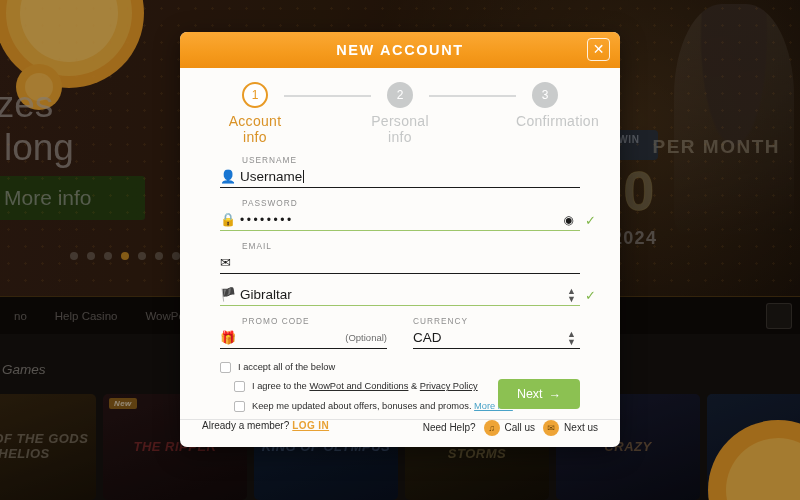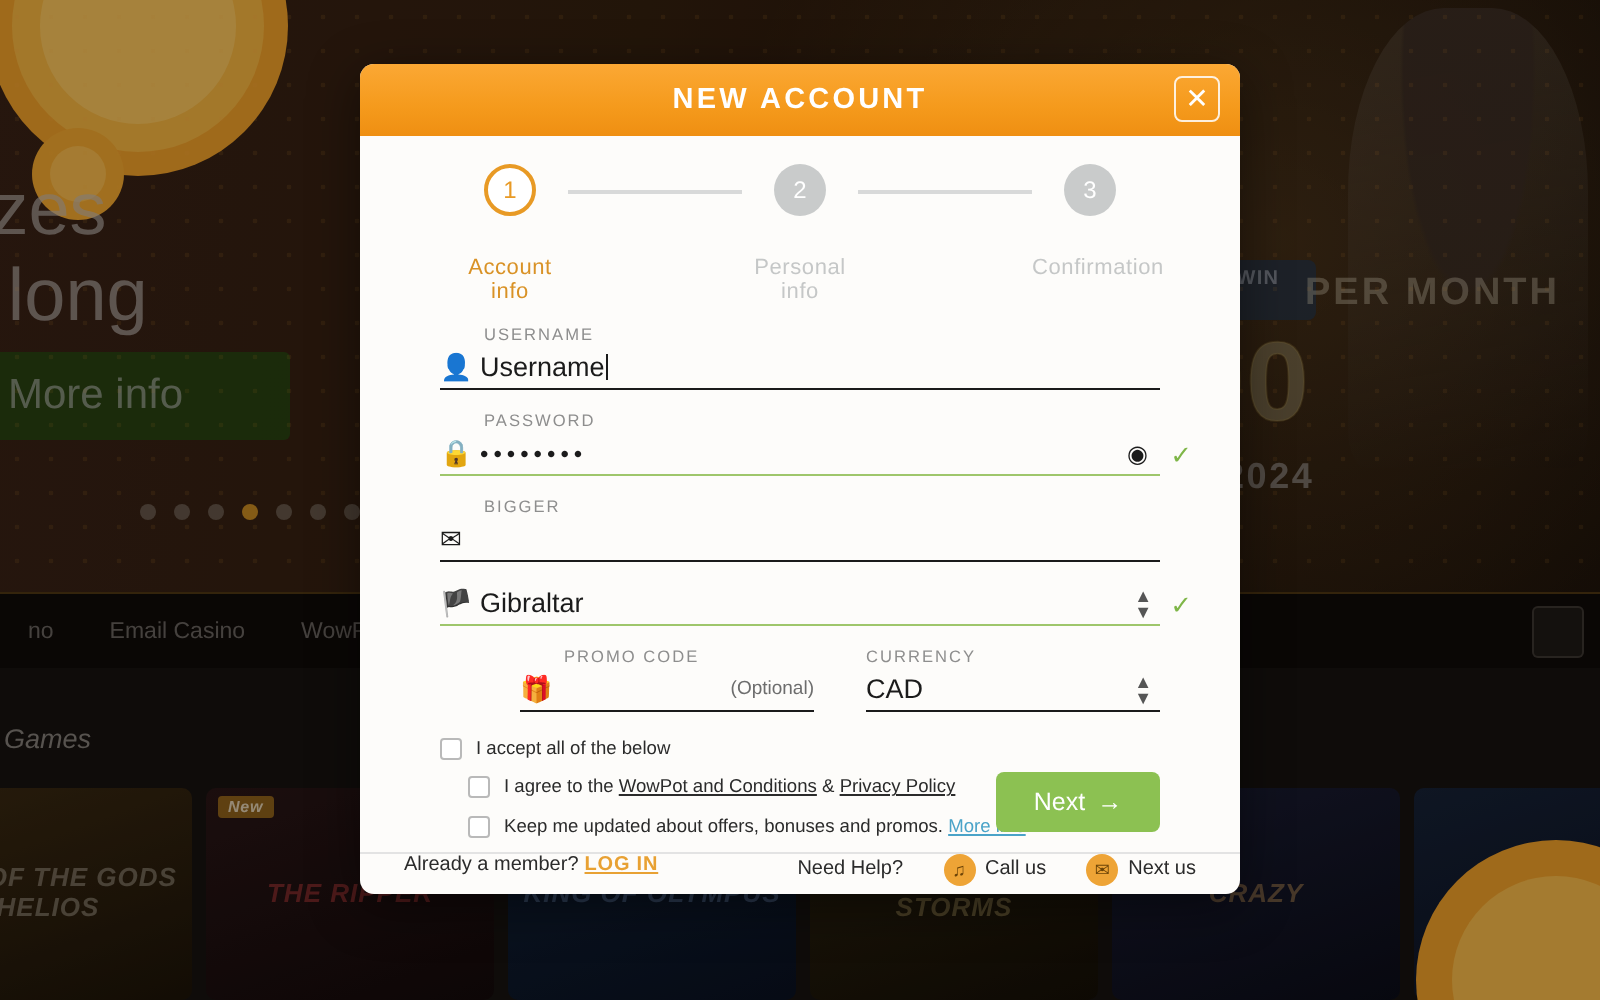--- a/index.html
+++ b/index.html
@@ -152,7 +152,7 @@
   }
   .step.active .bub { border: 2px solid #e89a25; color: #e89a25; line-height: 22px; background: #fff; }
   .step .bub.dim { background: #c9cbcb; color: #fff; }
-  .step .lbl { margin-top: 20px; font-size: 11px; letter-spacing: .3px; }
+  .step .lbl { margin-top: 5px; font-size: 14px; letter-spacing: .3px; }
   .step.active .lbl { color: #d99226; }
   .step .lbl.dim { color: #c5c7c7; }
   .connector { flex: 1 1 auto; height: 2px; background: #d8d9d9; margin-top: 13px; }

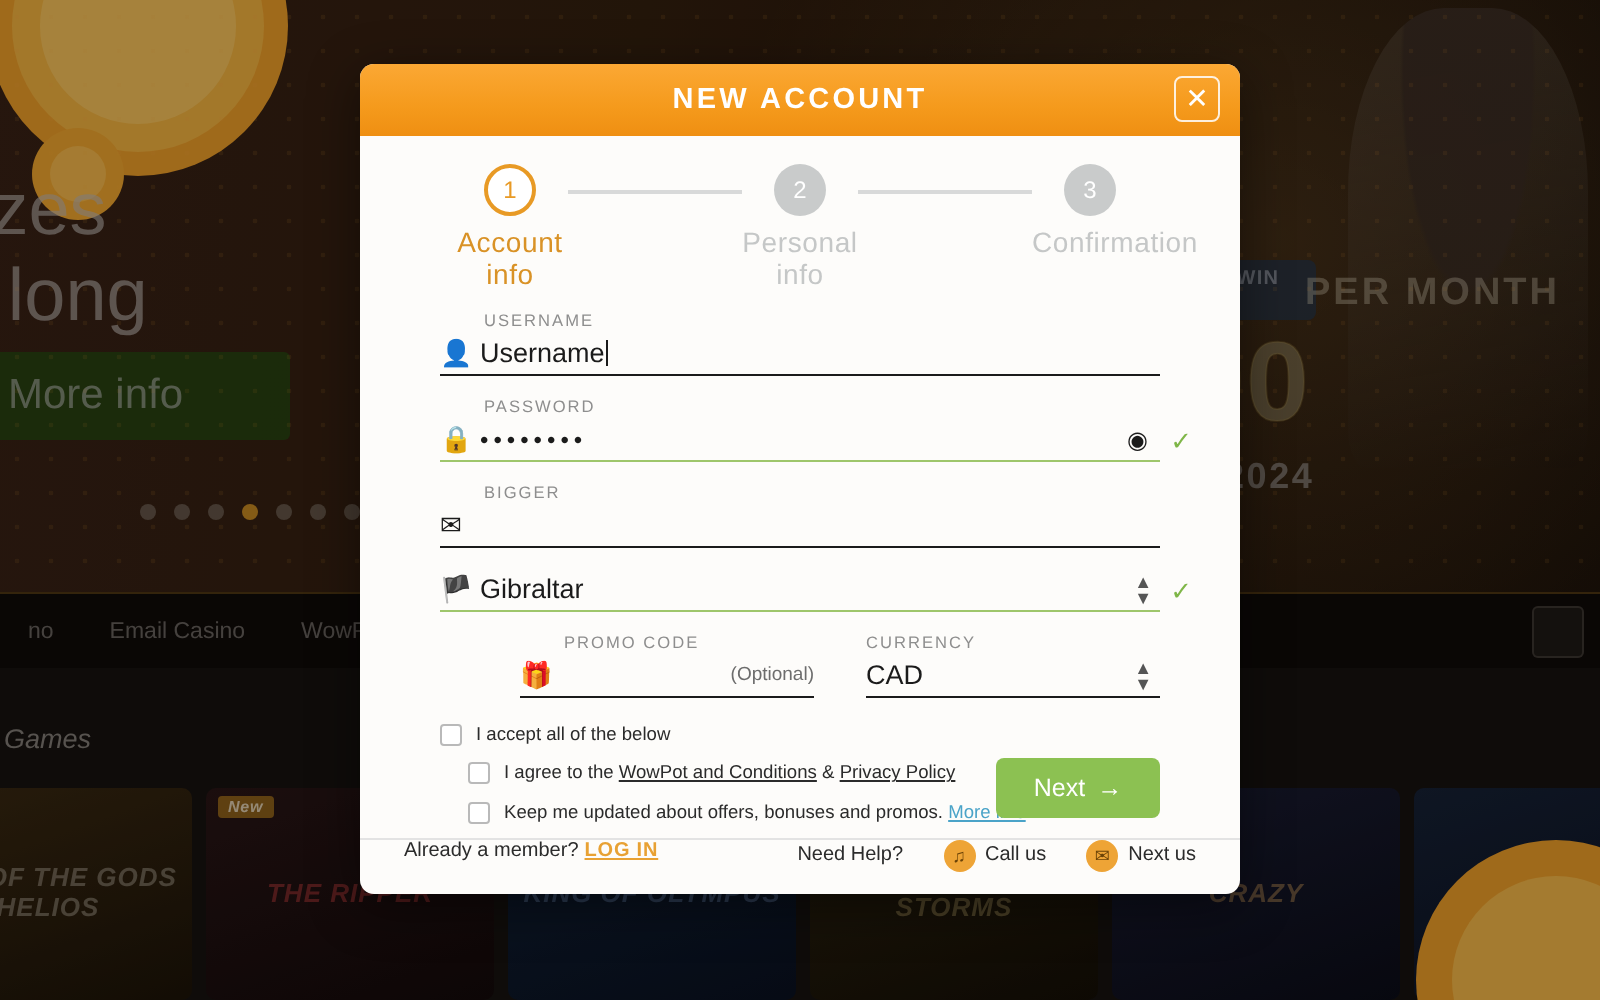--- a/index.html
+++ b/index.html
@@ -330,7 +330,7 @@
     </div>
 
     <div class="field">
-      <div class="f-label">BIGGER</div>
+      <div class="f-label">EMAIL</div>
       <div class="f-row">
         <span class="f-icon">✉</span>
         <span class="f-val"></span>

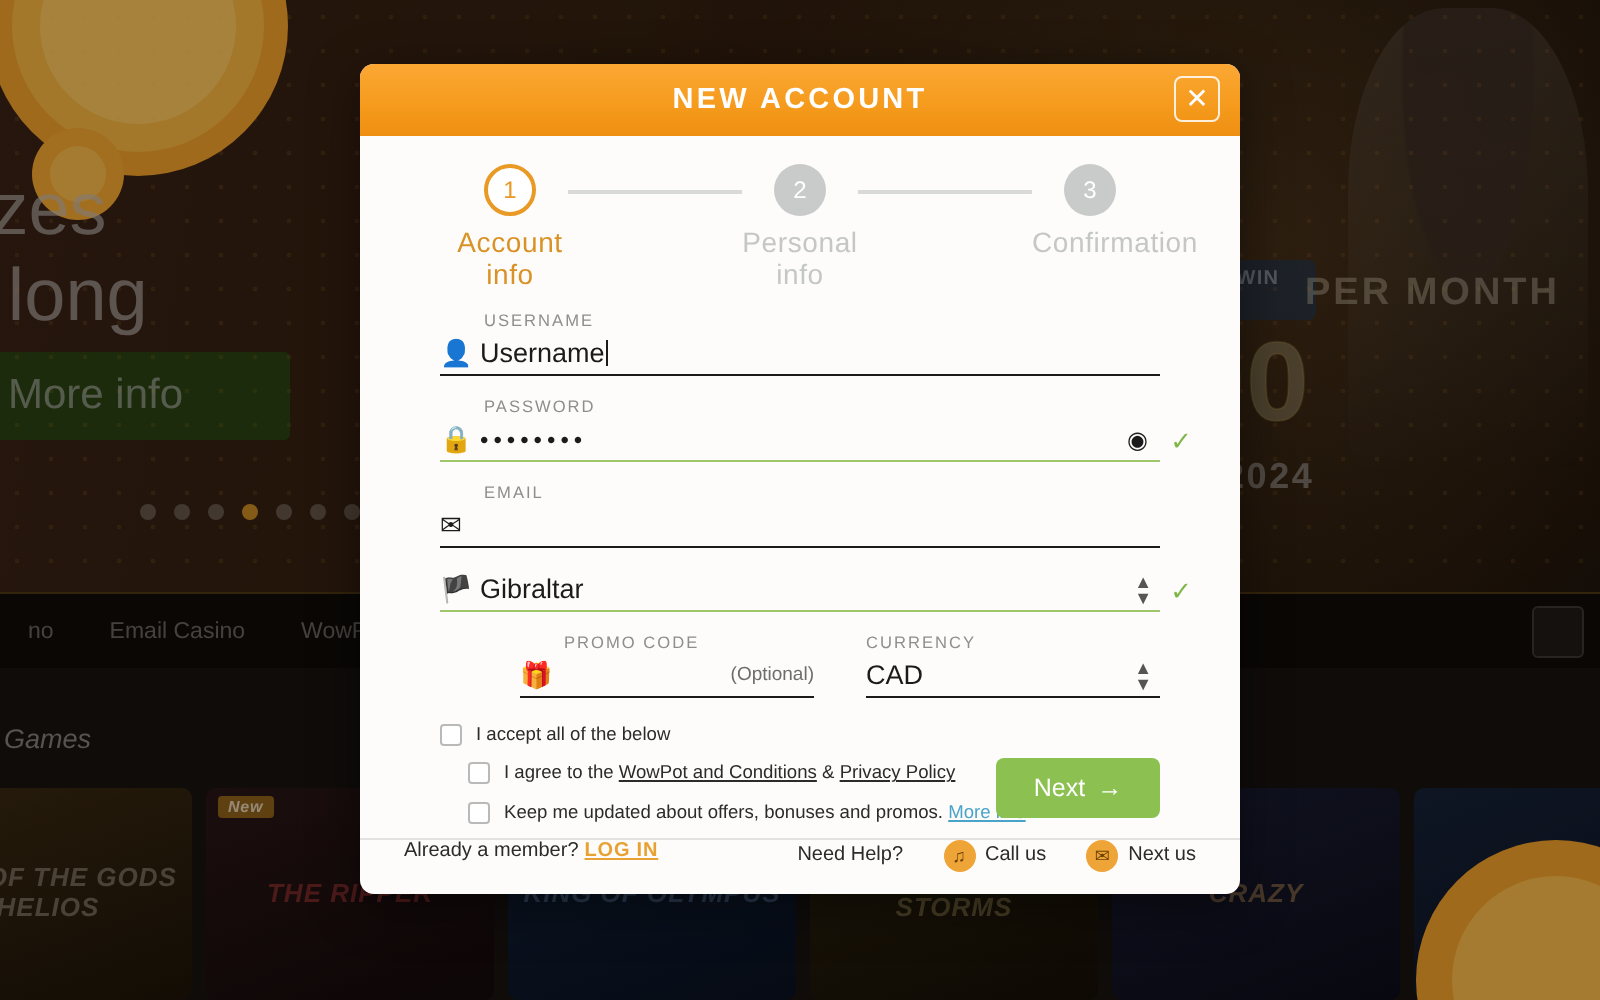--- a/index.html
+++ b/index.html
@@ -248,7 +248,7 @@
 
   <div class="navbar">
     <a href="#">no</a>
-    <a href="#">Email Casino</a>
+    <a href="#">Help Casino</a>
     <a href="#">WowPot!</a>
     <a href="#">Meg</a>
     <div class="nav-tile"></div>

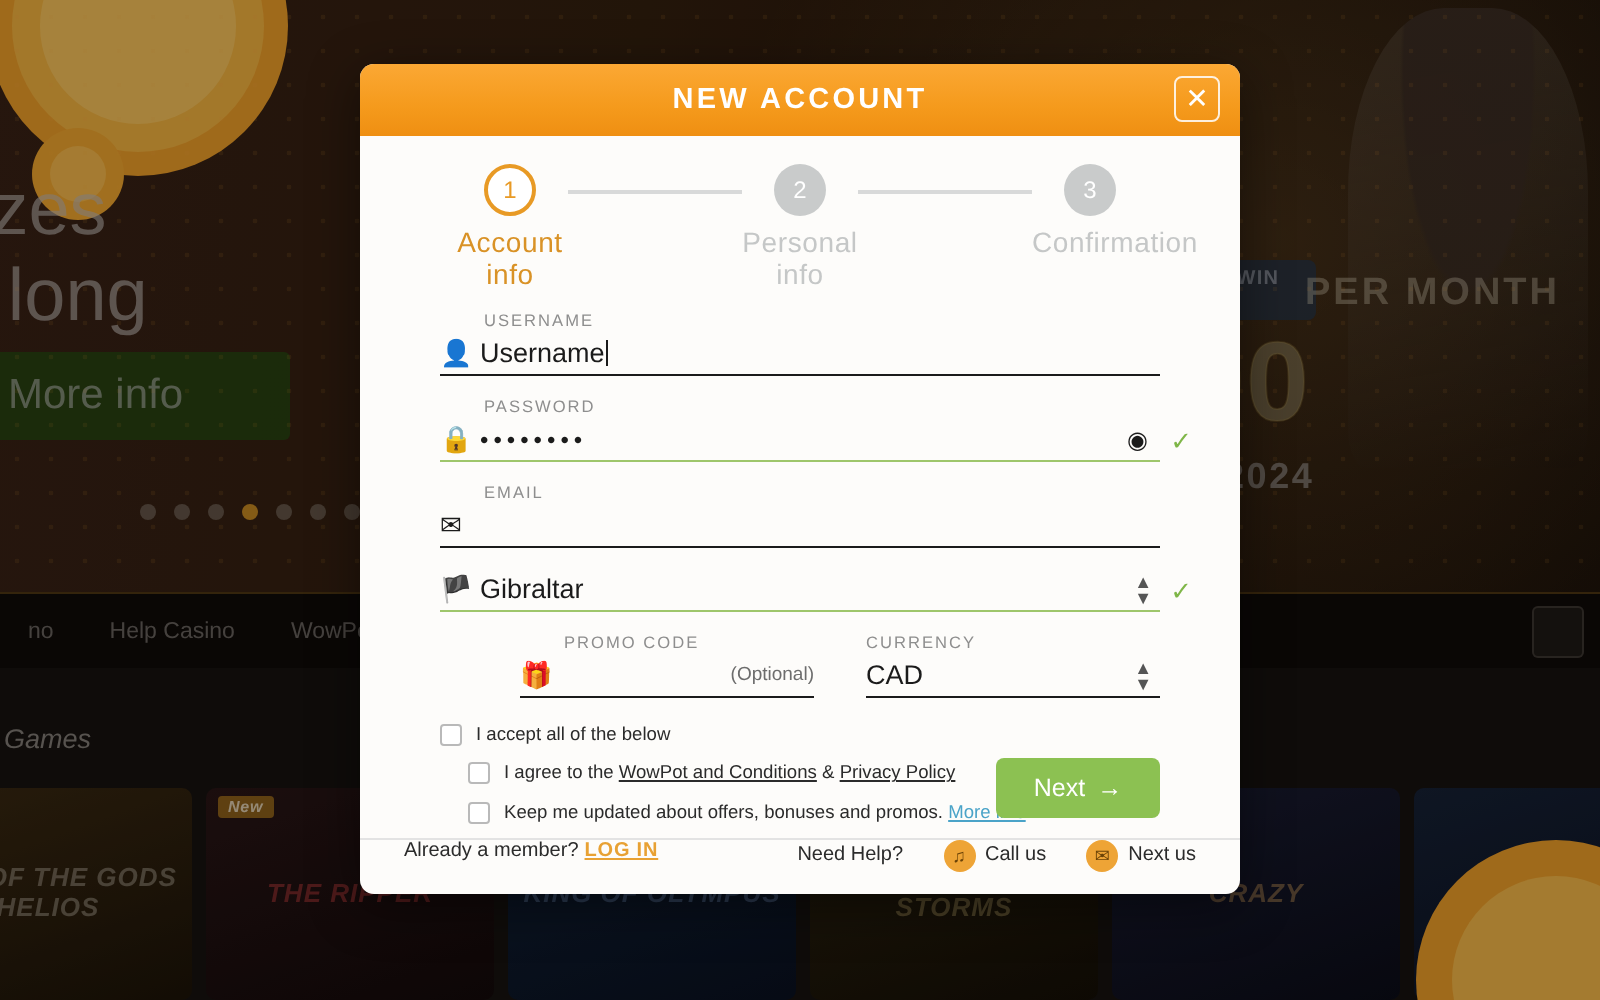--- a/index.html
+++ b/index.html
@@ -172,7 +172,7 @@
   .f-eye { font-size: 12px; color: #1b1b1b; margin-right: 6px; }
   .spin { font-size: 9px; color: #555; line-height: 8px; text-align: center; margin-right: 4px; }
   .optional { font-size: 9.5px; color: #6d6d6d; }
-  .row2 { display: flex; gap: 26px; margin-top: 10px; margin-left: 40px; }
+  .row2 { display: flex; gap: 26px; margin-top: 10px; }
   .row2 > div { flex: 1 1 0; }
   .check-out { position: absolute; right: -16px; bottom: 3px; color: #7fb648; font-size: 13px; }
 

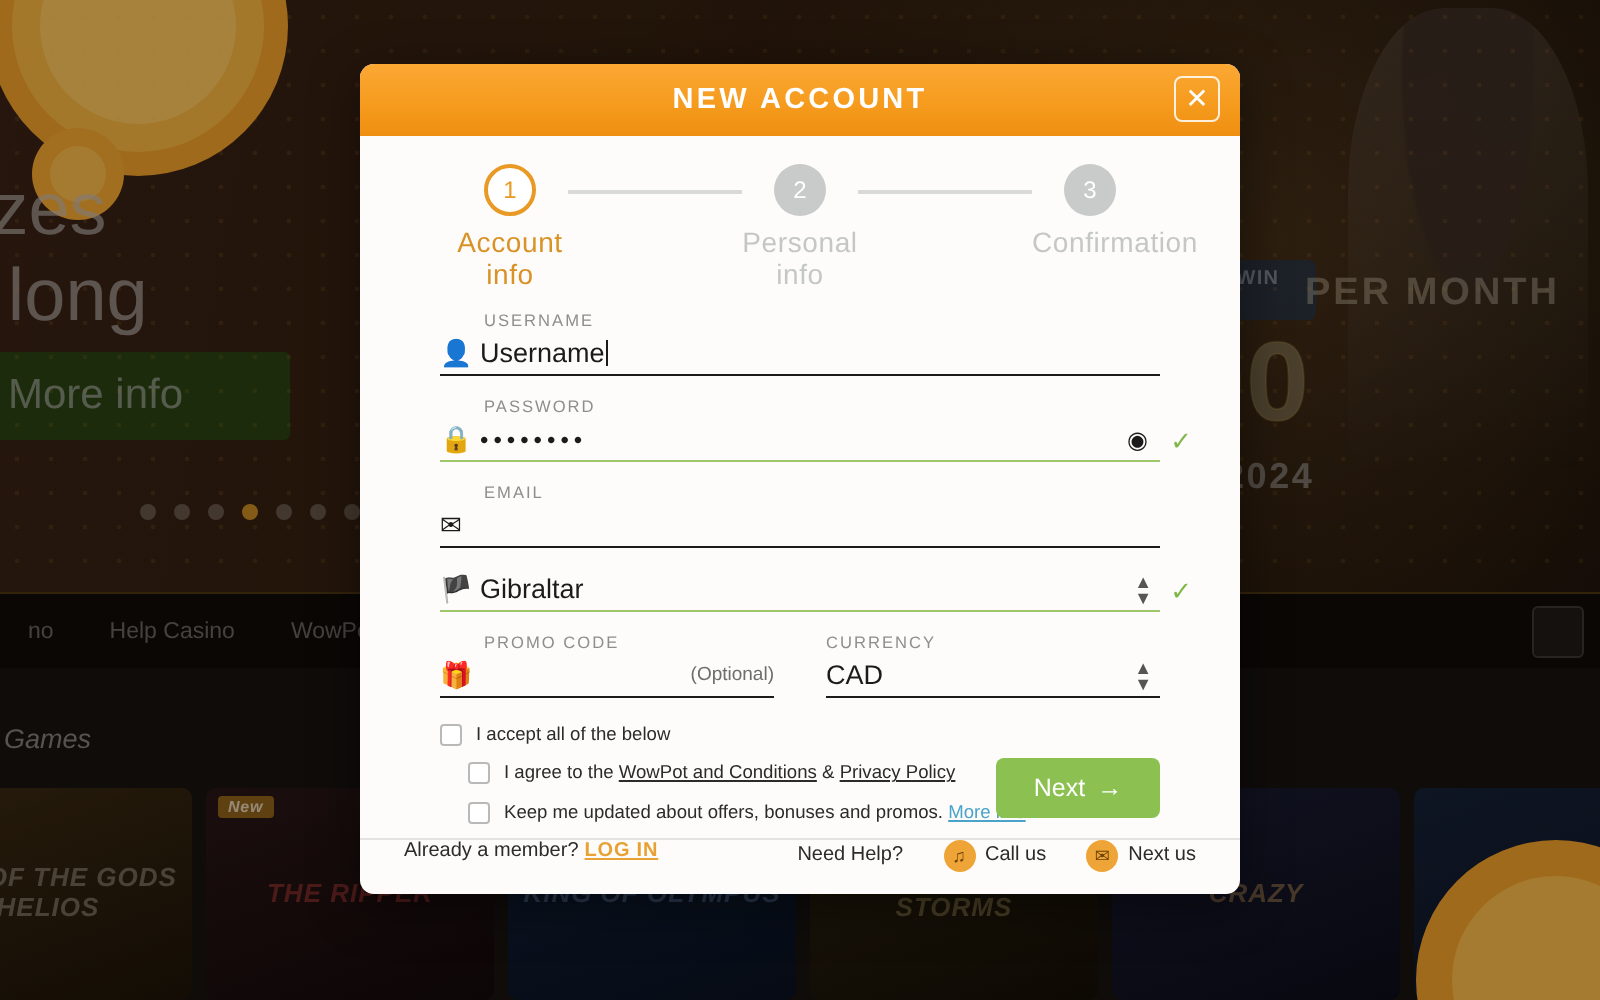--- a/index.html
+++ b/index.html
@@ -199,7 +199,7 @@
     display: flex; align-items: flex-start; padding: 0 22px; font-size: 10px; color: #2b2b2b;
   }
   .m-foot .login { color: #e8a133; font-weight: bold; margin-left: 3px; letter-spacing: .4px; }
-  .foot-right { margin-left: auto; display: flex; align-items: center; gap: 20px; }
+  .foot-right { margin-left: auto; display: flex; align-items: center; gap: 8px; }
   .sup { display: flex; align-items: center; gap: 5px; cursor: pointer; }
   .sup .ic {
     width: 16px; height: 16px; border-radius: 50%; background: #eea436;

